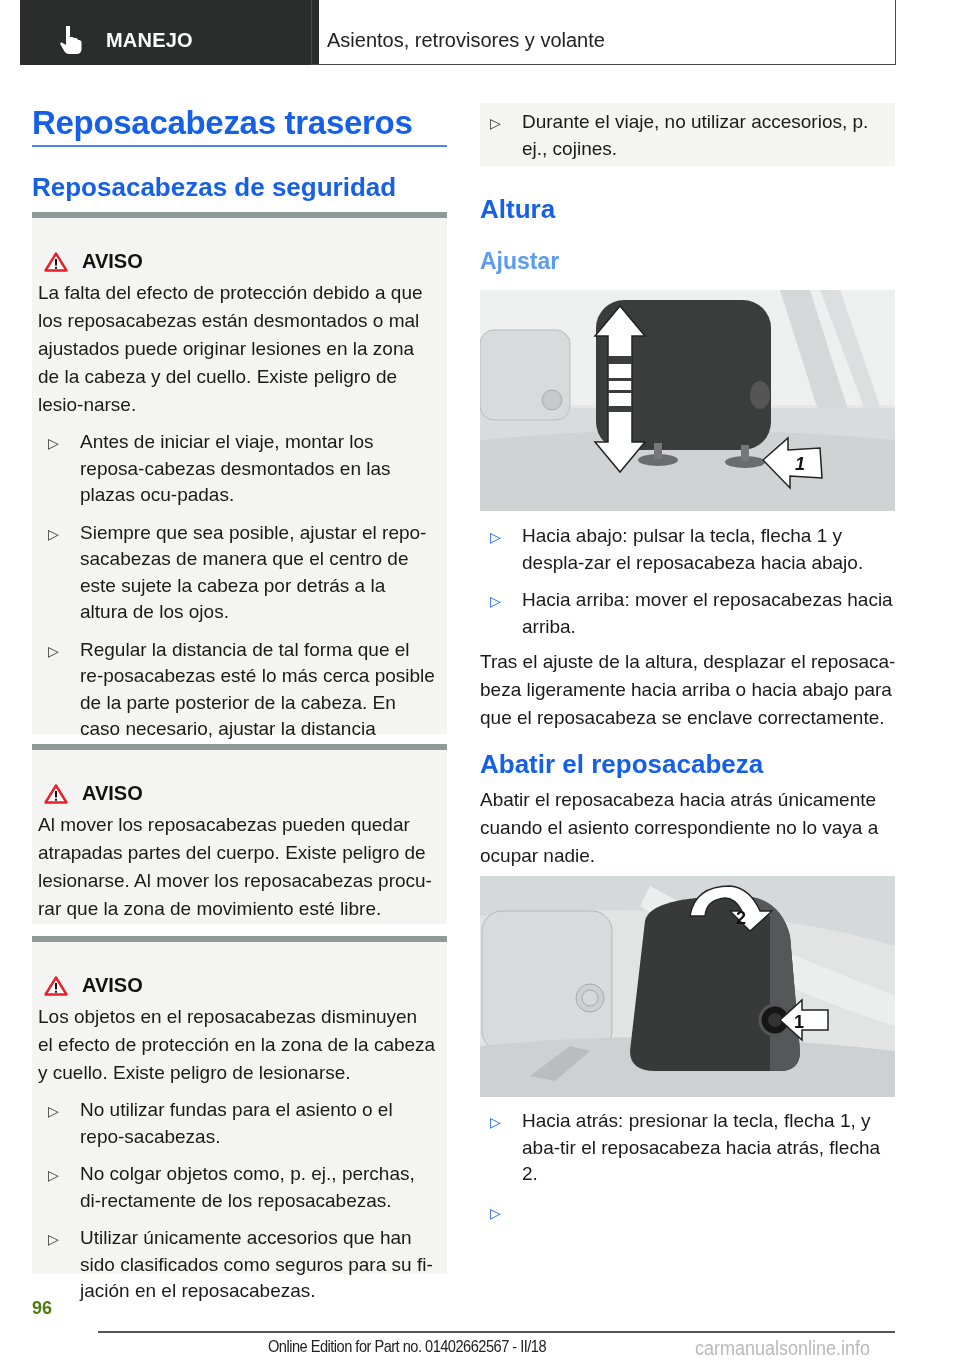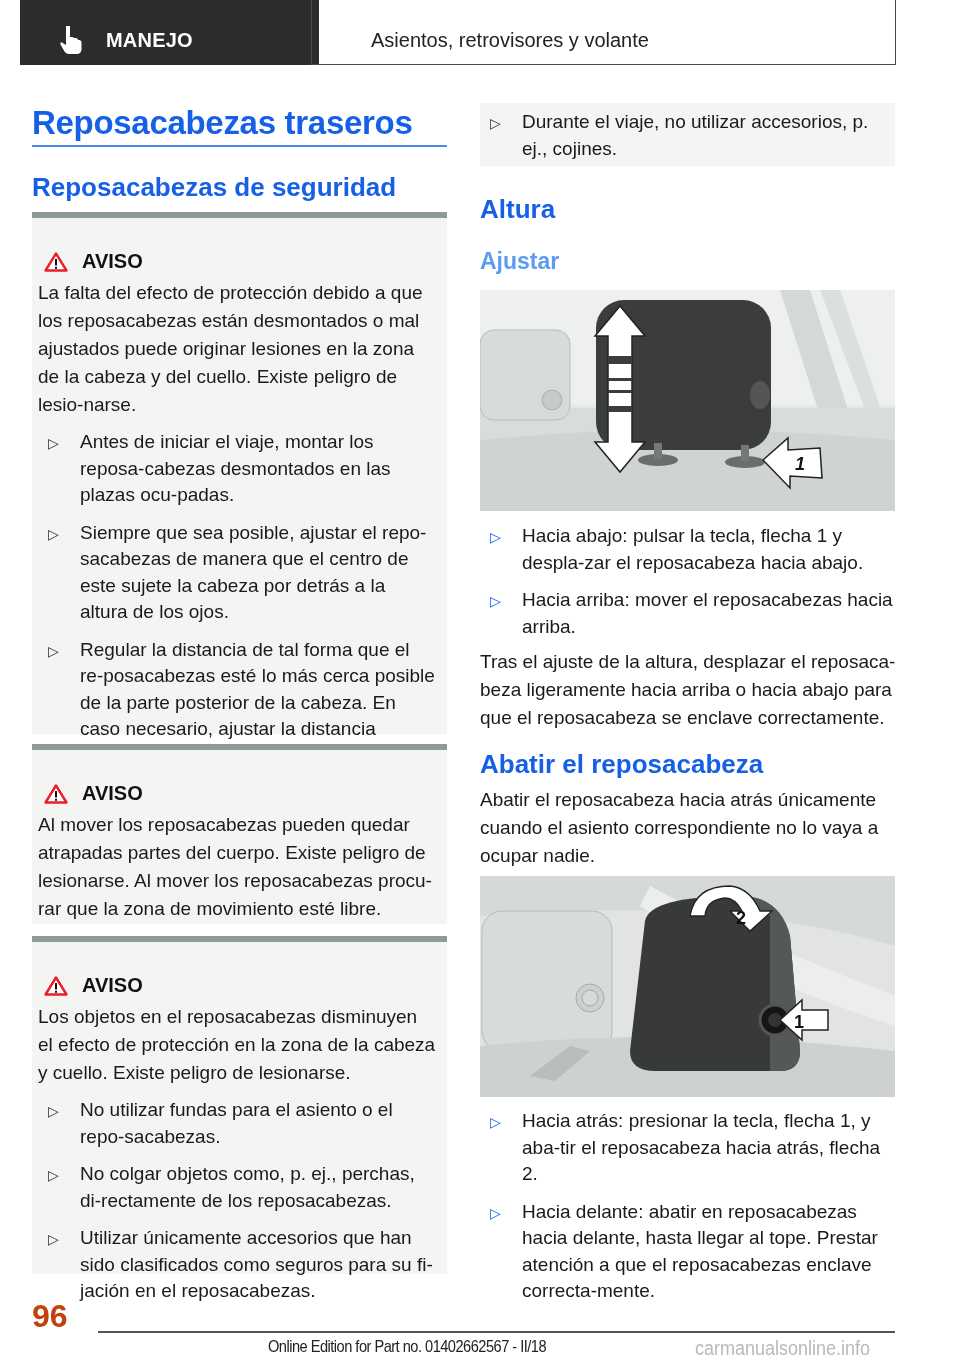--- a/index.html
+++ b/index.html
@@ -11,7 +11,7 @@
   .hdr-left .hand { position: absolute; left: 40px; top: 26px; width: 22px; height: 28px; }
   .hdr-left .title { position: absolute; left: 86px; top: 29px; color: #fff; font-weight: bold; font-size: 20px; letter-spacing: 0.2px; }
   .hdr-right { position: absolute; left: 311px; top: 0; width: 585px; height: 65px; border: 1.5px solid #4a4a4a; border-top: none; }
-  .hdr-right .crumb { position: absolute; left: 15px; top: 29px; font-size: 20px; color: #222; margin-left: 44px; }
+  .hdr-right .crumb { position: absolute; left: 15px; top: 29px; font-size: 20px; color: #222; }
 
   h1.page-title { position: absolute; left: 32px; top: 104px; font-size: 33px; font-weight: bold; color: #1660e8; letter-spacing: -0.3px; }
   .title-rule { position: absolute; left: 32px; top: 145px; width: 415px; height: 2px; background: #4a86ee; }

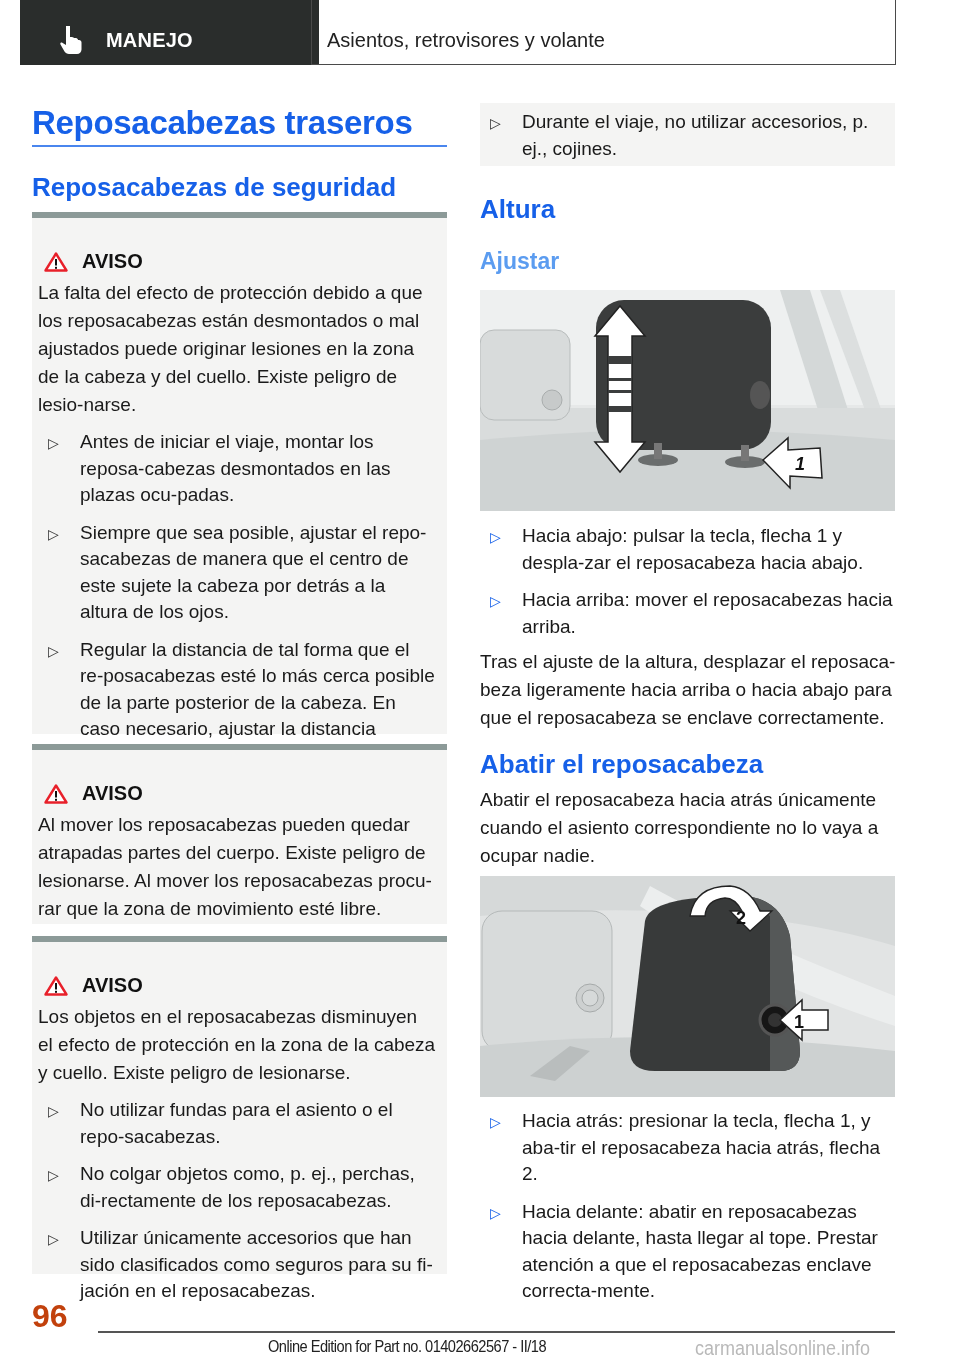--- a/index.html
+++ b/index.html
@@ -175,7 +175,7 @@
 <div class="rtext" style="top:1108px;">
   <ul class="bullets blue" style="margin-top:0">
     <li><span class="tri">▷</span><span>Hacia atrás: presionar la tecla, flecha 1, y aba-tir el reposacabeza hacia atrás, flecha 2.</span></li>
-    <li><span class="tri">▷</span><span>Hacia delante: abatir en reposacabezas hacia delante, hasta llegar al tope. Prestar atención a que el reposacabezas enclave correcta-mente.</span></li>
+    <li><span class="tri">▷</span></li>
   </ul>
 </div>
 

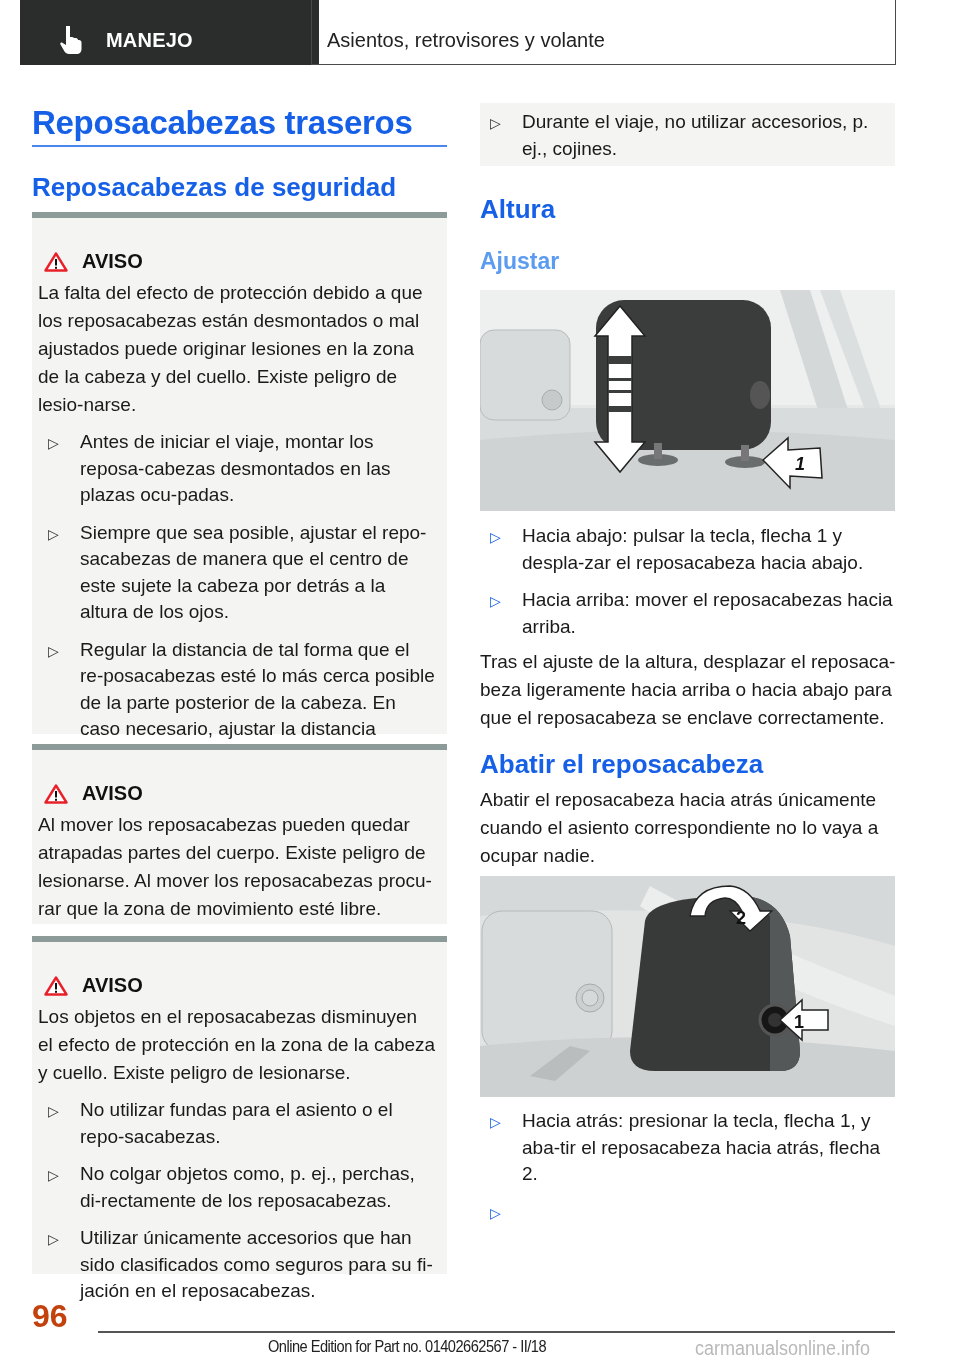--- a/index.html
+++ b/index.html
@@ -37,7 +37,7 @@
 
   .rtext { position: absolute; left: 480px; width: 420px; }
 
-  .pagenum { position: absolute; left: 32px; top: 1298px; font-size: 32px; font-weight: bold; color: #c2410c; }
+  .pagenum { position: absolute; left: 32px; top: 1298px; font-size: 18px; font-weight: bold; color: #4d7c0f; }
   .foot-rule { position: absolute; left: 98px; top: 1331px; width: 797px; height: 2px; background: #555; }
   .foot-text { position: absolute; left: 268px; top: 1337px; font-size: 17px; color: #222; letter-spacing: -0.6px; transform: scaleX(0.86); transform-origin: left; white-space: nowrap; }
   .foot-wm { position: absolute; left: 695px; top: 1337px; font-size: 20px; color: #b9b9b9; white-space: nowrap; transform: scaleX(0.9); transform-origin: left; }

